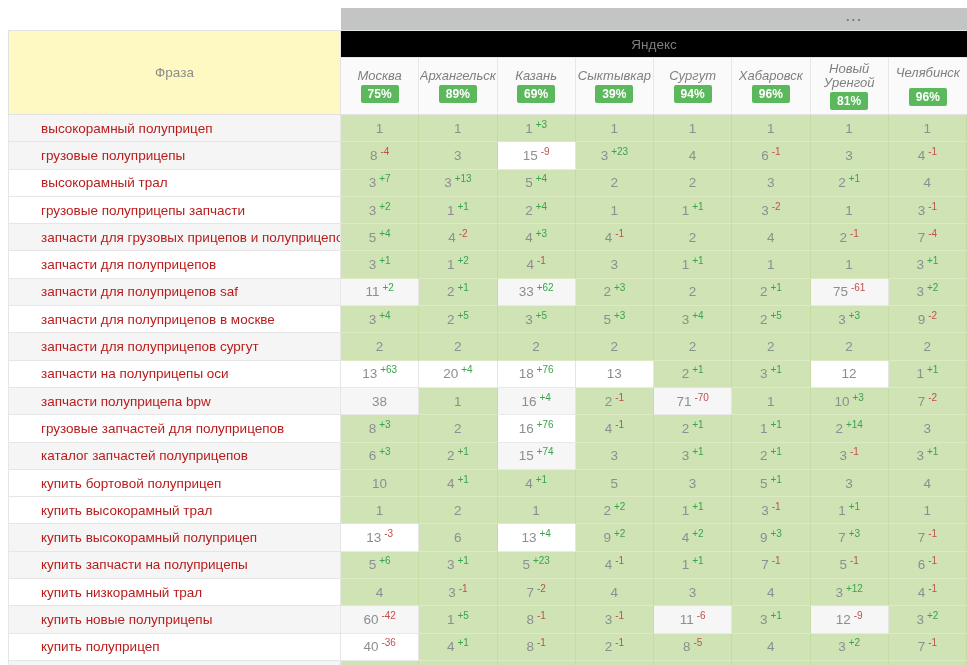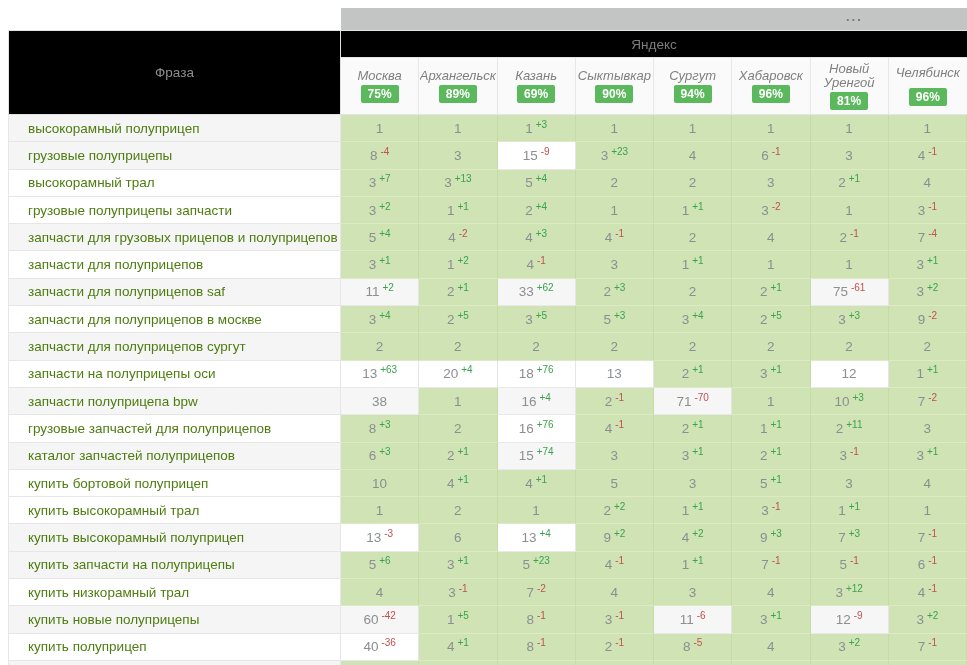--- a/index.html
+++ b/index.html
@@ -21,7 +21,7 @@
   
   .phrase-header {
     position:absolute; left:8px; top:30px; width:333px; height:85px;
-    background:#000000; border:1px solid #e2e2e2; box-sizing:border-box;
+    background:#fef9c3; border:1px solid #e2e2e2; box-sizing:border-box;
     display:flex; align-items:center; justify-content:center;
     color:#8c8c8c; font-size:13.5px;
   }

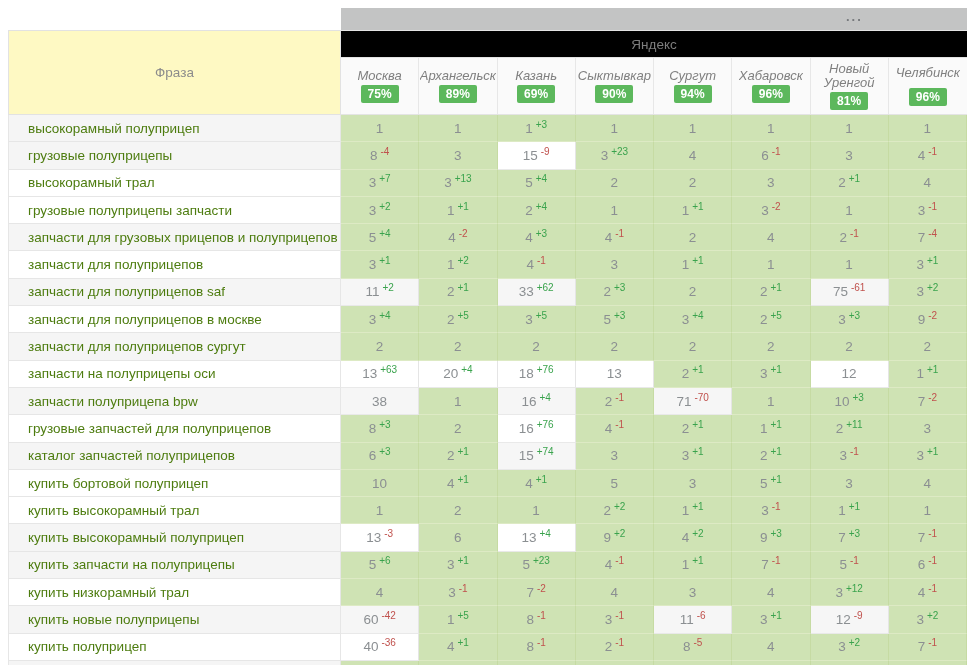--- a/index.html
+++ b/index.html
@@ -108,7 +108,7 @@
       </div>
       <div class="city-cell">
         <span class="city-name">Сыктывкар</span>
-        <span class="vis-badge">90%</span>
+        <span class="vis-badge">39%</span>
       </div>
       <div class="city-cell">
         <span class="city-name">Сургут</span>

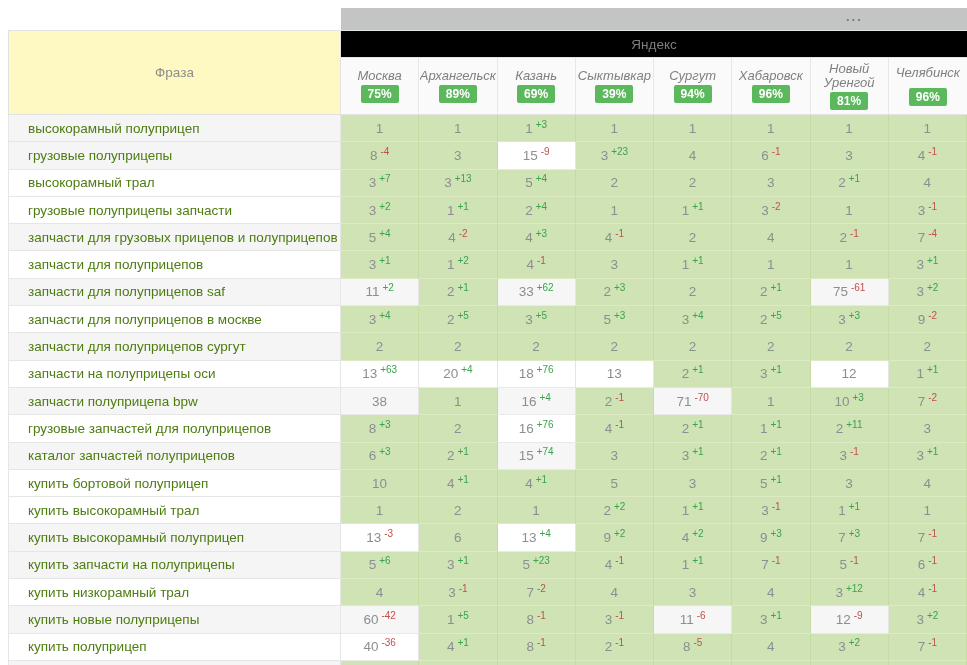--- a/index.html
+++ b/index.html
@@ -29,8 +29,8 @@
   .phrase-row {
     height:27.3px; box-sizing:border-box;
     border:1px solid #e6e6e6; border-top:none;
-    display:flex; align-items:center; padding-left:19px;
-    font-size:13.5px; color:#4d7c0f; background:#ffffff;
+    display:flex; align-items:center; padding-left:32px;
+    font-size:13.5px; color:#b91c1c; background:#ffffff;
     white-space:nowrap; overflow:hidden; cursor:pointer;
   }
   .phrase-row.odd { background:#f5f5f5; }

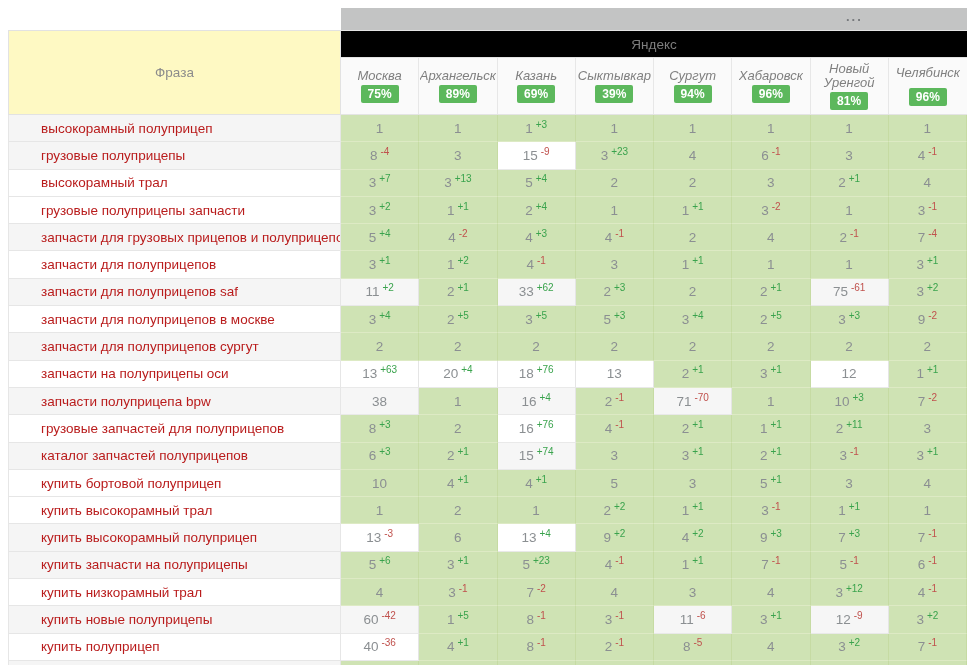--- a/index.html
+++ b/index.html
@@ -518,7 +518,7 @@
         </div>
         <div class="data-cell green">
           <span class="pos">2</span>
-          <span class="change up">+11</span>
+          <span class="change up">+14</span>
         </div>
         <div class="data-cell green">
           <span class="pos">3</span>

